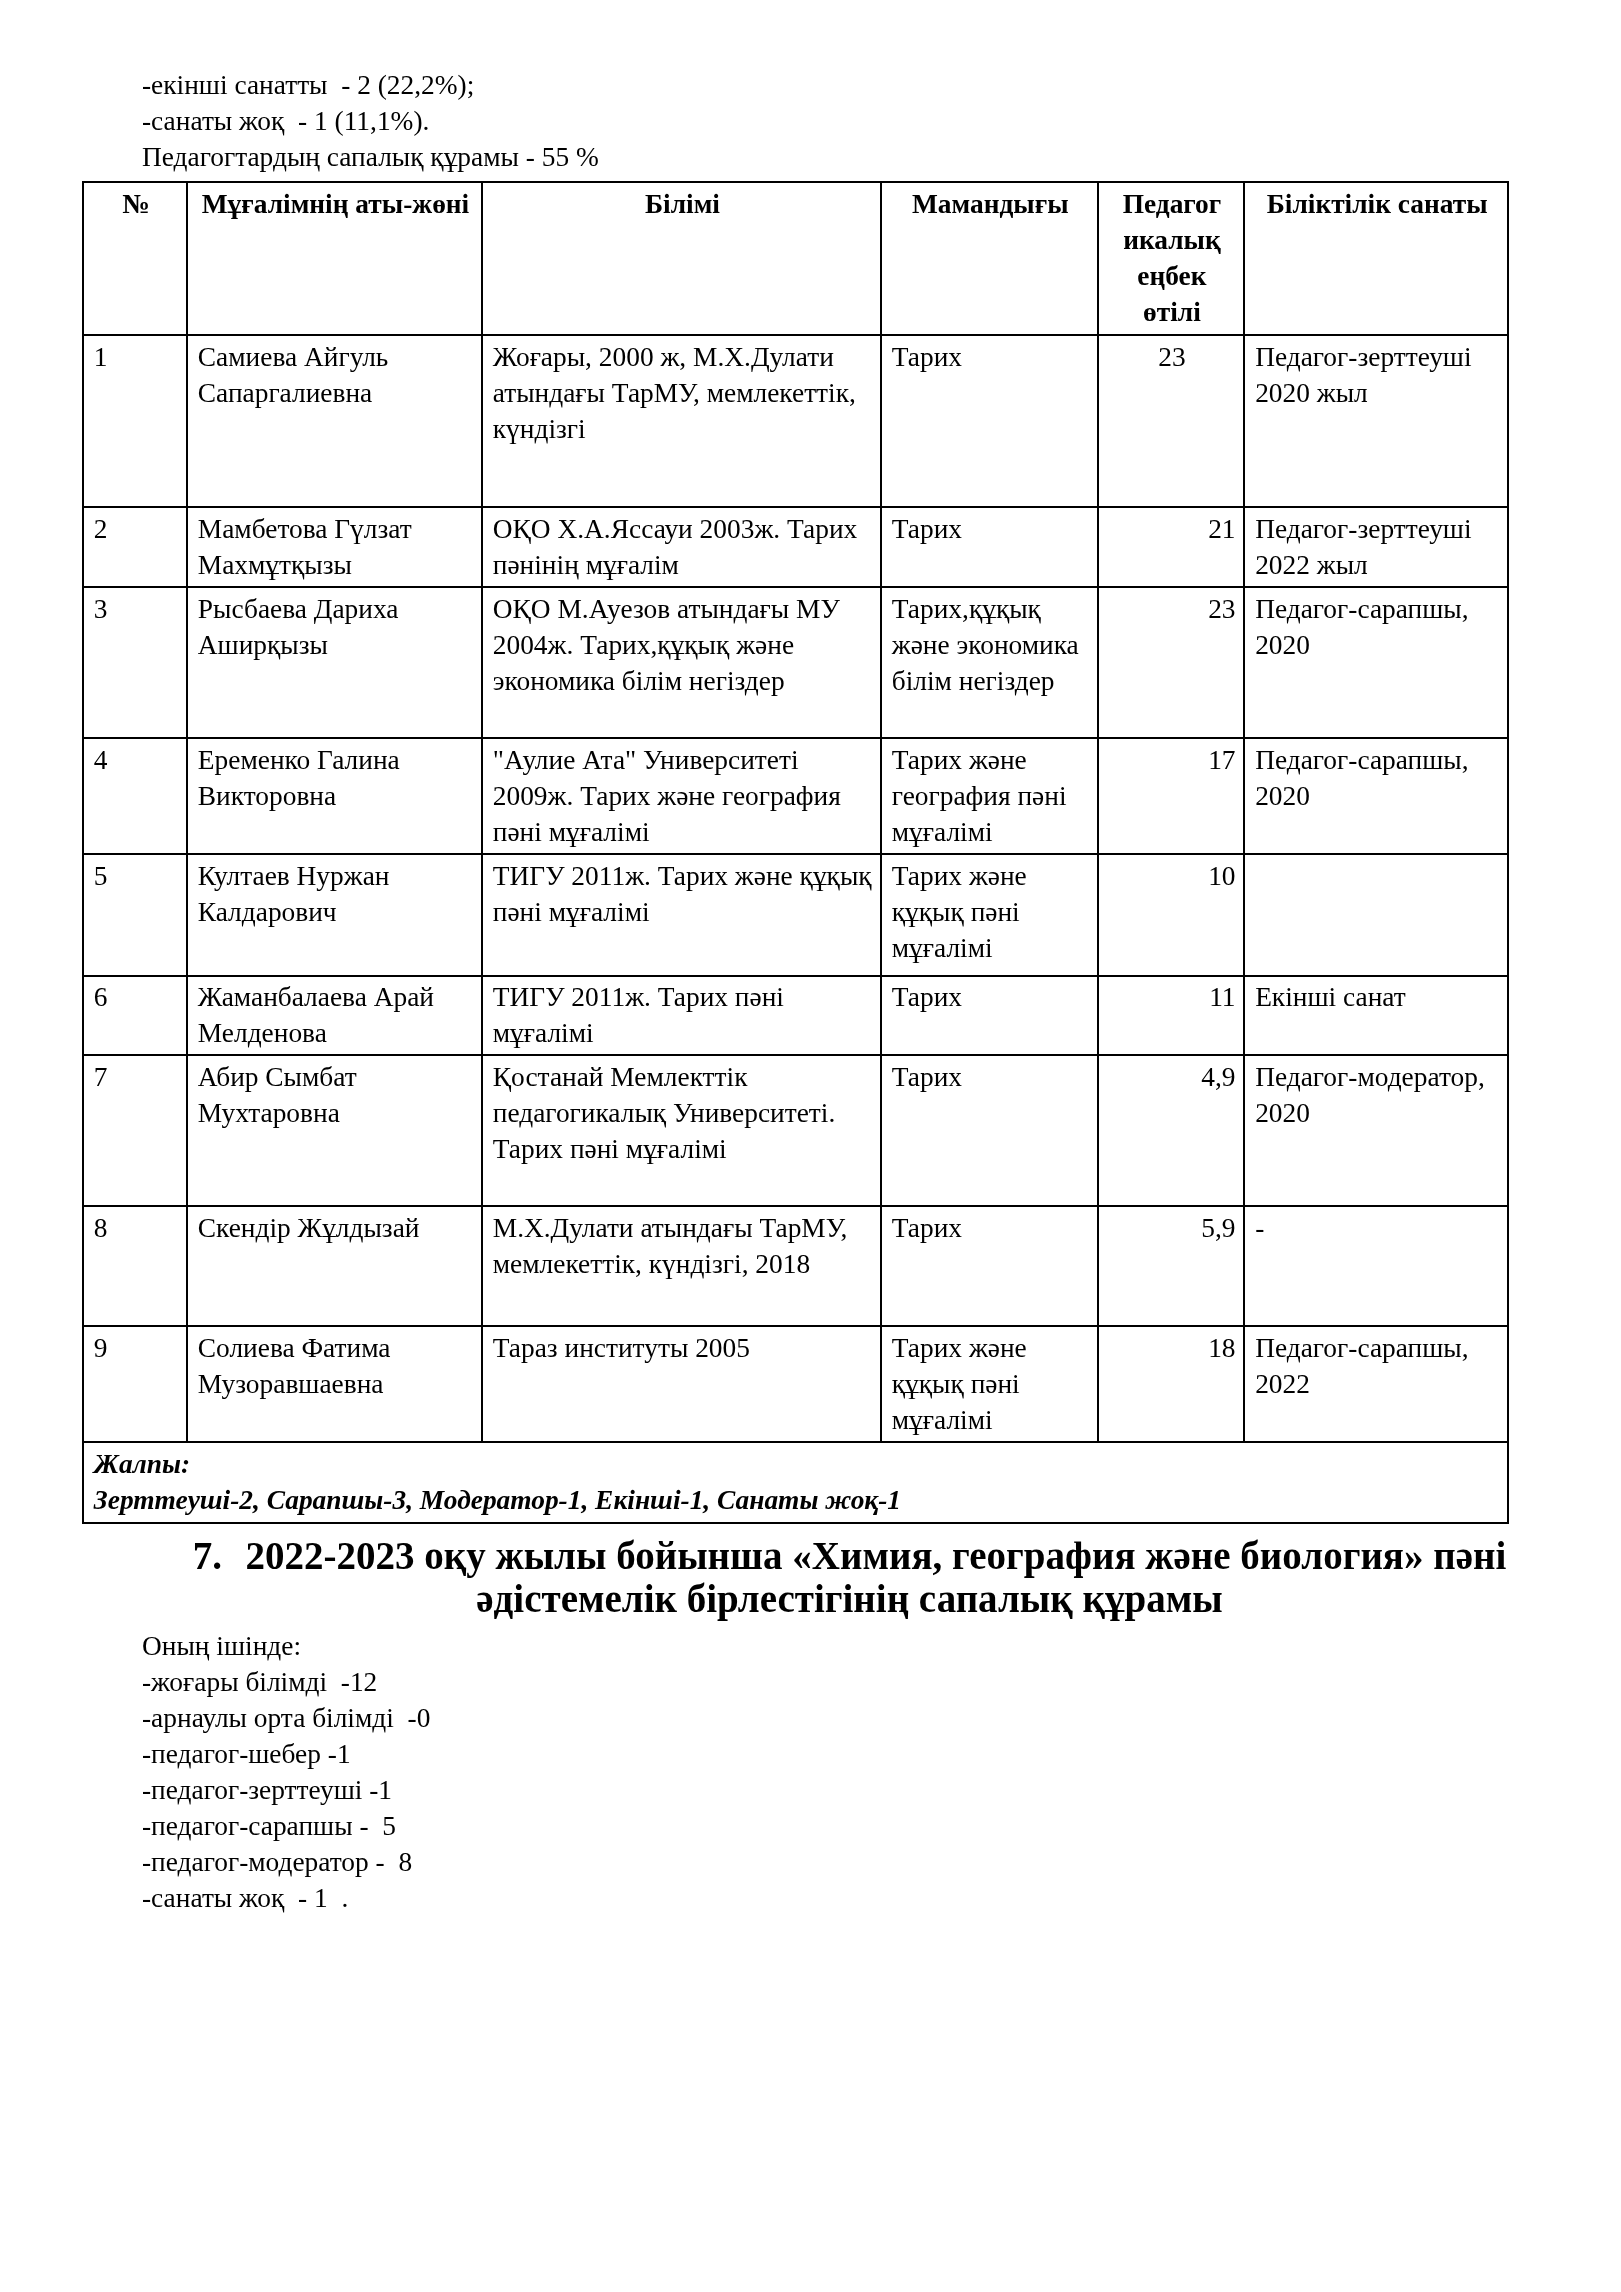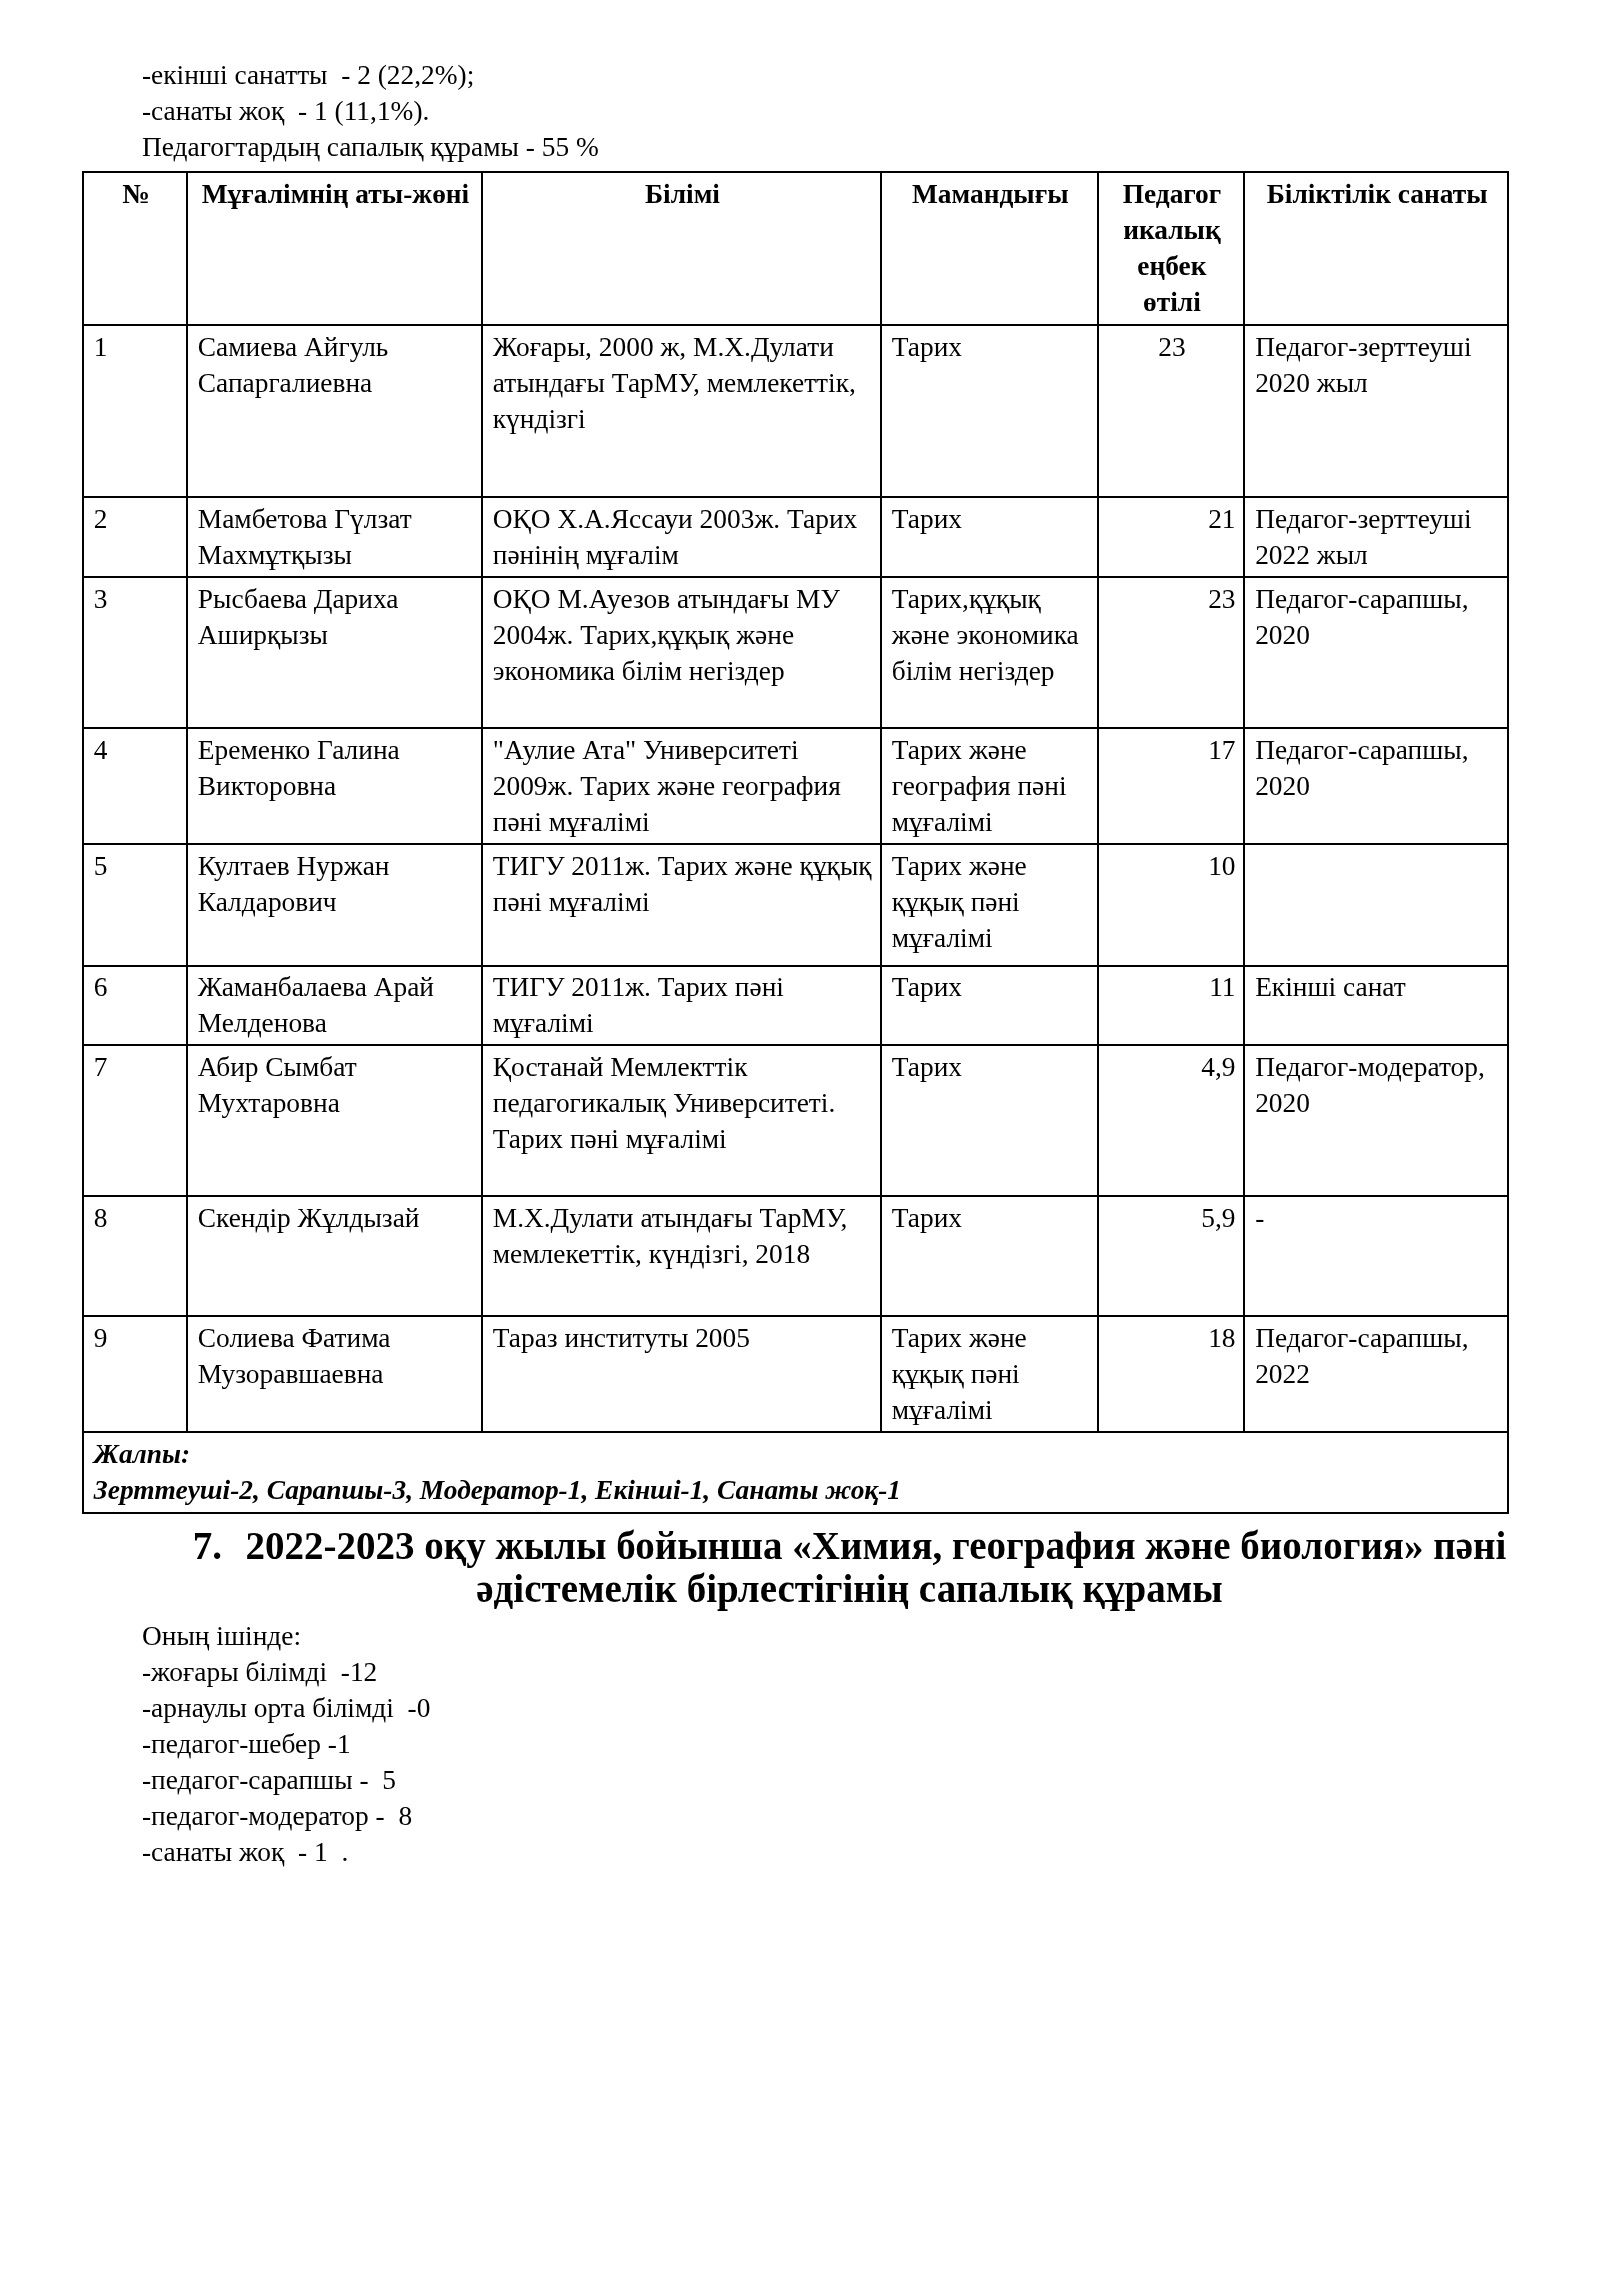--- a/index.html
+++ b/index.html
@@ -23,6 +23,7 @@
   .intro {
     margin-left: 142px;
     margin-right: 98px;
+    margin-top: 10px;
   }
   .text-line {
     white-space: pre-wrap;

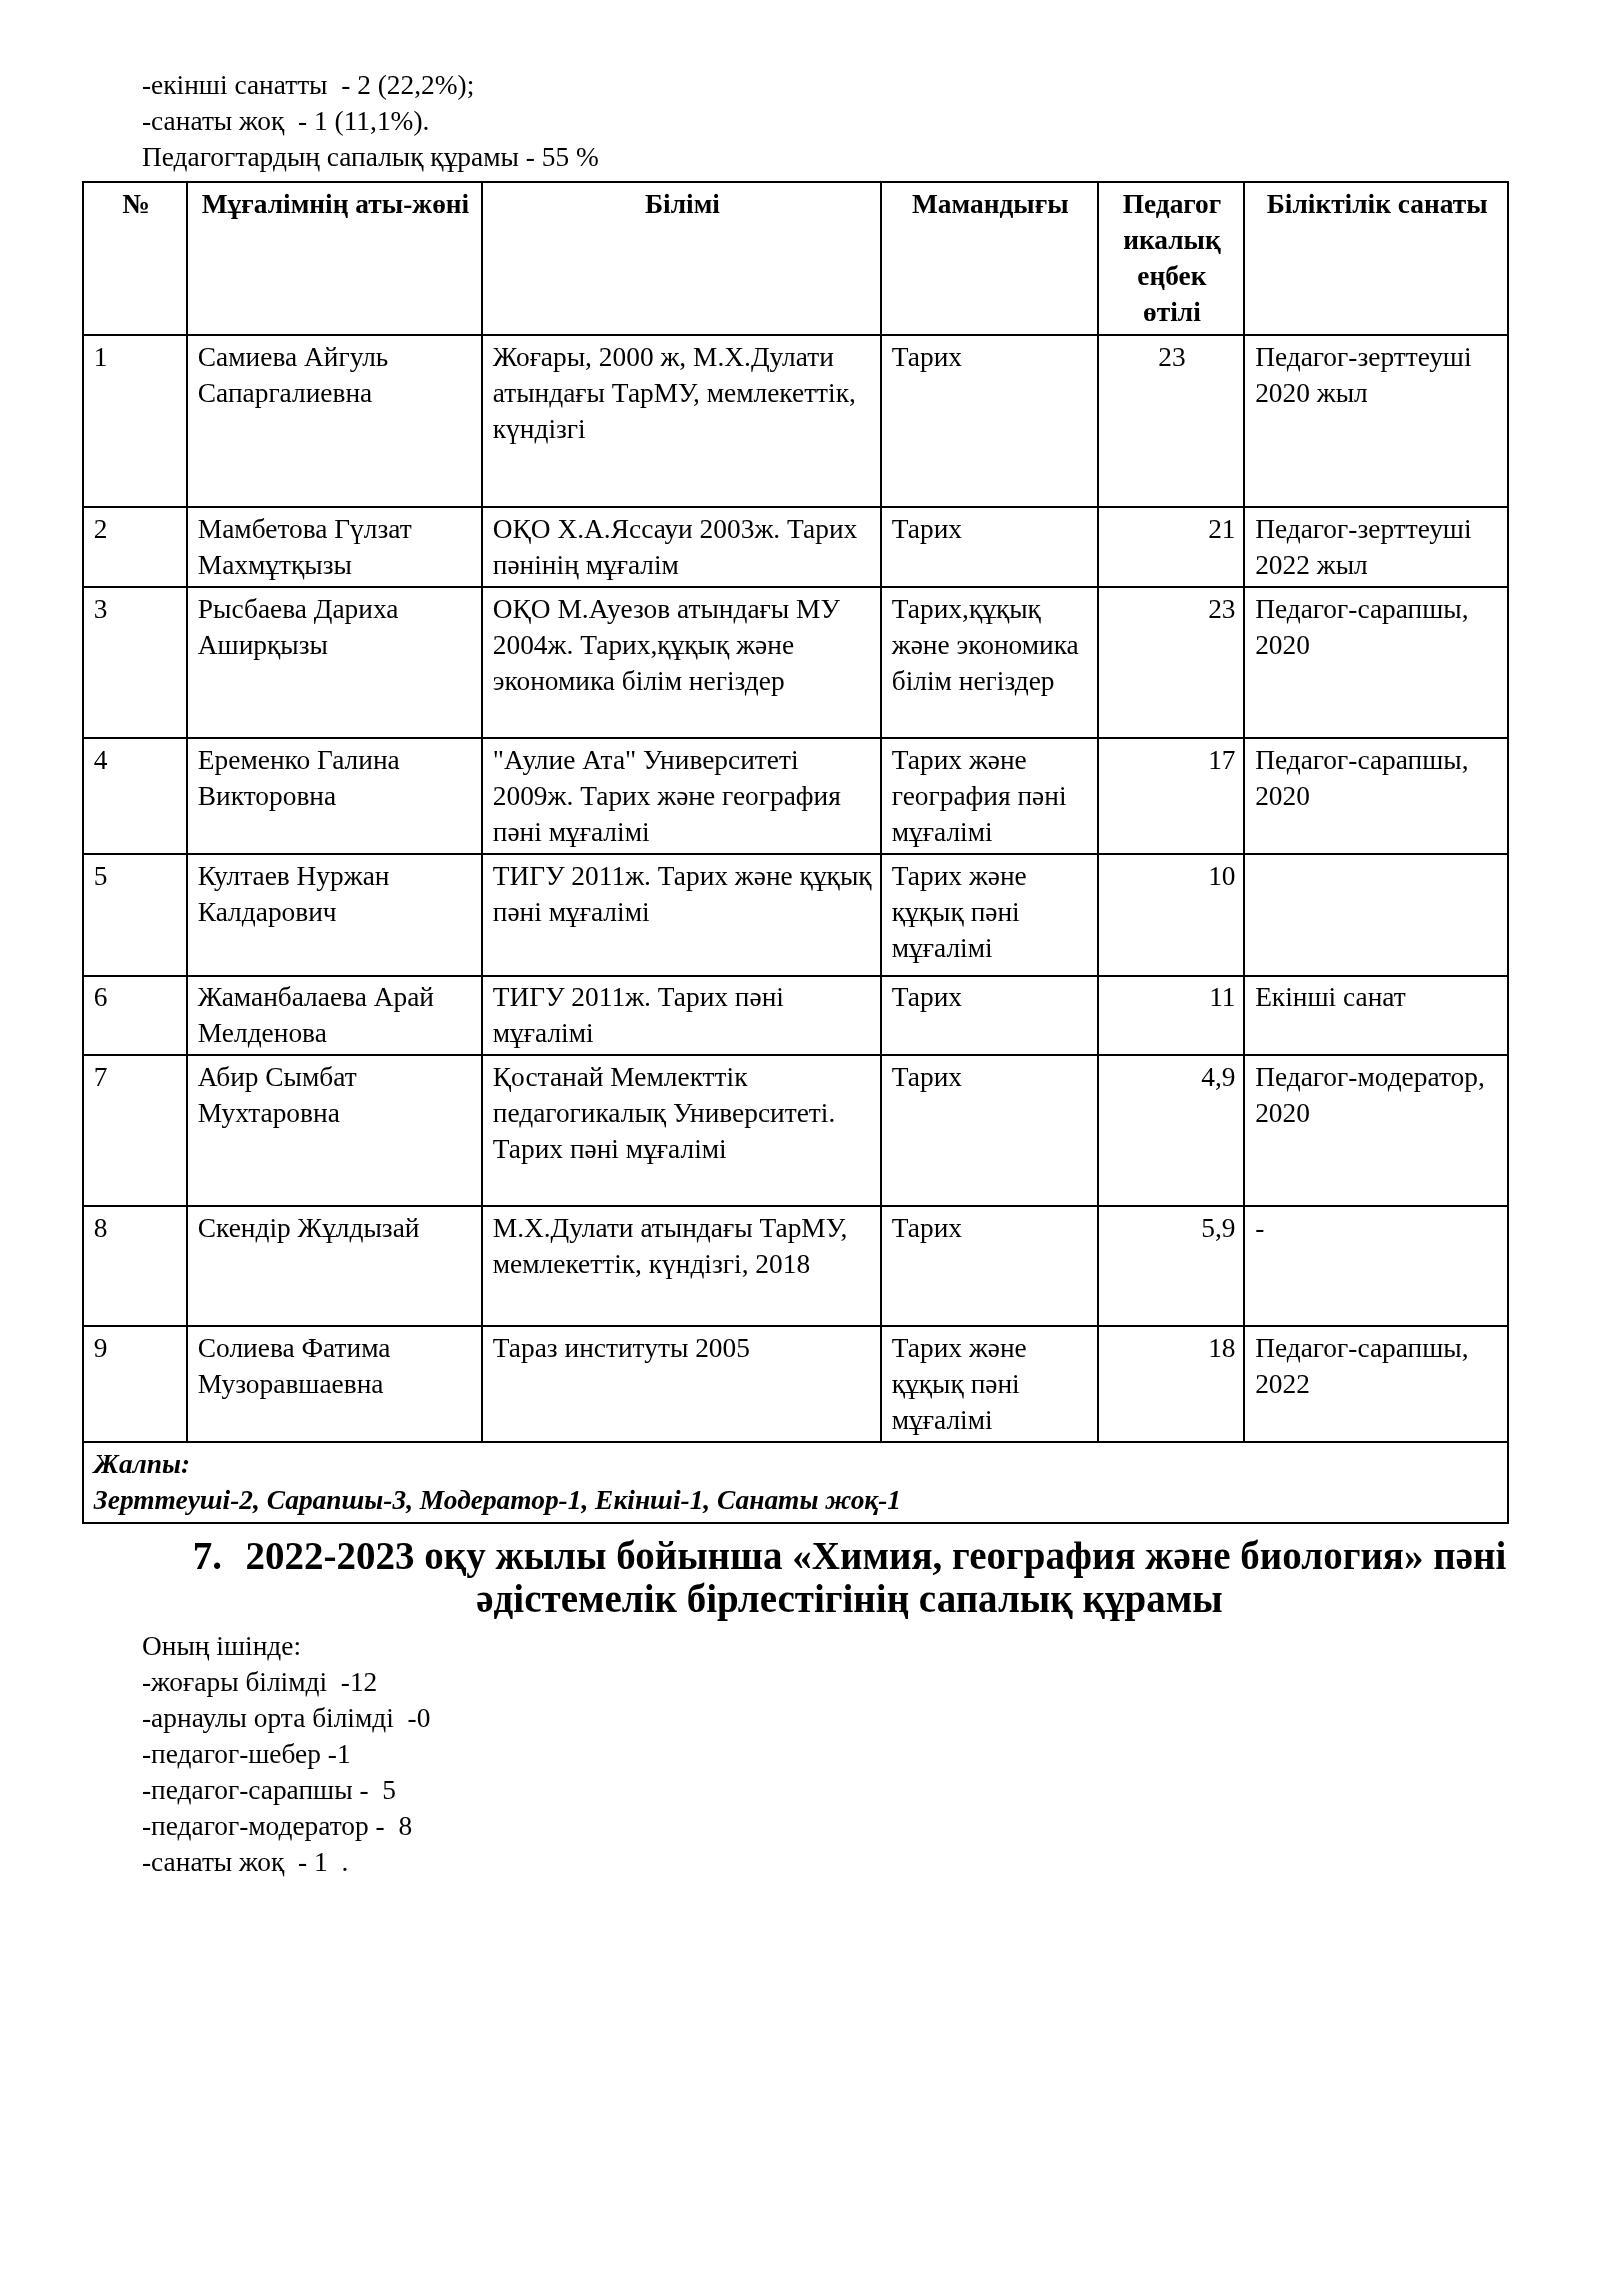--- a/index.html
+++ b/index.html
@@ -222,6 +222,7 @@
         <div class="text-line">-жоғары білімді  -12</div>
         <div class="text-line">-арнаулы орта білімді  -0</div>
         <div class="text-line">-педагог-шебер -1</div>
+        <div class="text-line">-педагог-зерттеуші -1</div>
         <div class="text-line">-педагог-сарапшы -  5</div>
         <div class="text-line">-педагог-модератор -  8</div>
         <div class="text-line">-санаты жоқ  - 1  .</div>

